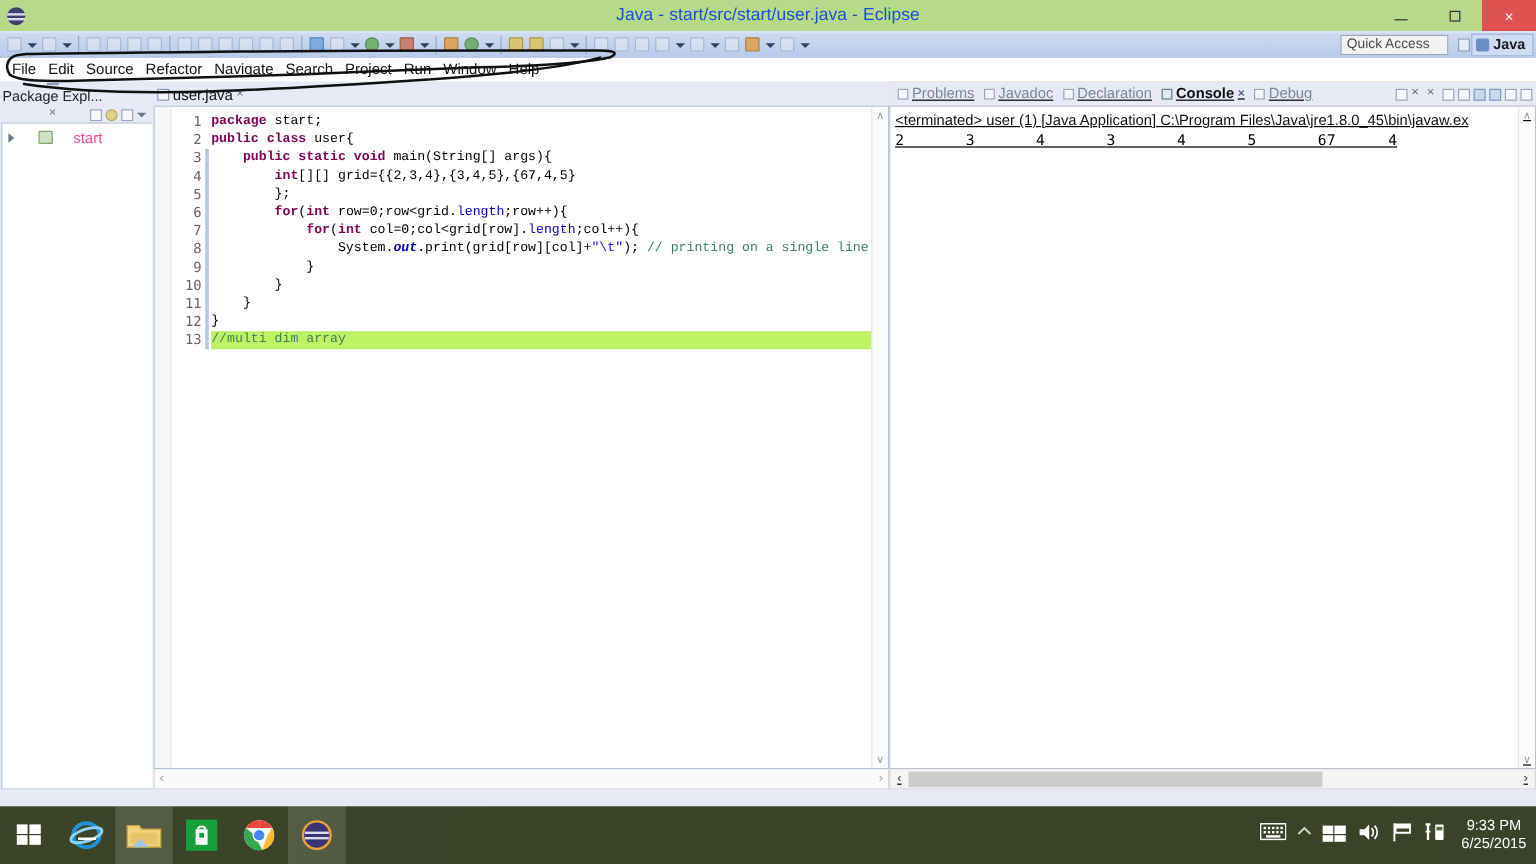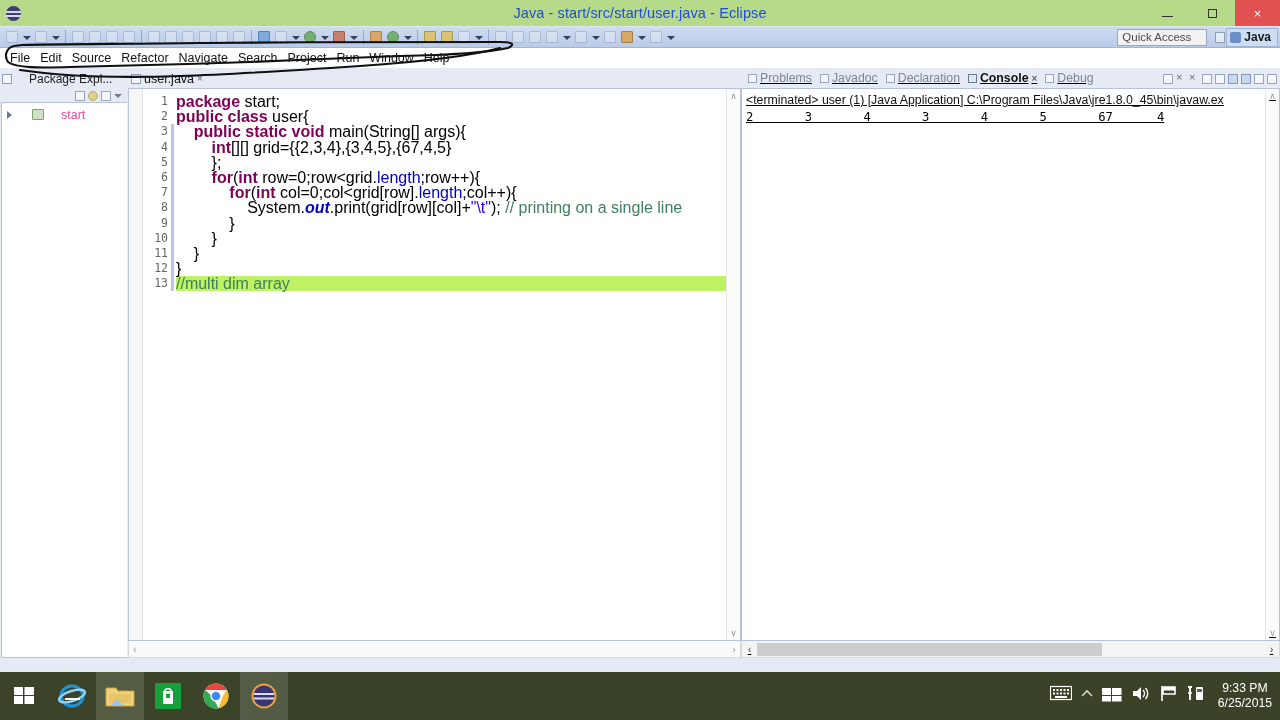--- a/index.html
+++ b/index.html
@@ -129,9 +129,9 @@
     background: #e6eaf5;
   }
   #pkg-tab {
-    display: flex; align-items: center; gap: 17px; height: 19px;
+    display: flex; align-items: center; gap: 2px; height: 19px;
     padding: 0 3px 0 2px; font-size: 12px; color: #222;
-    background: #e6eaf5; white-space: nowrap;
+    background: #e6eaf5; white-space: nowrap; flex-direction: column;
   }
   .tab-mini-ico { width: 10px; height: 10px; border: 1px solid #8d9db5; background: #f4f7fc; }
   .tab-x { font-size: 10px; color: #5a6a82; }

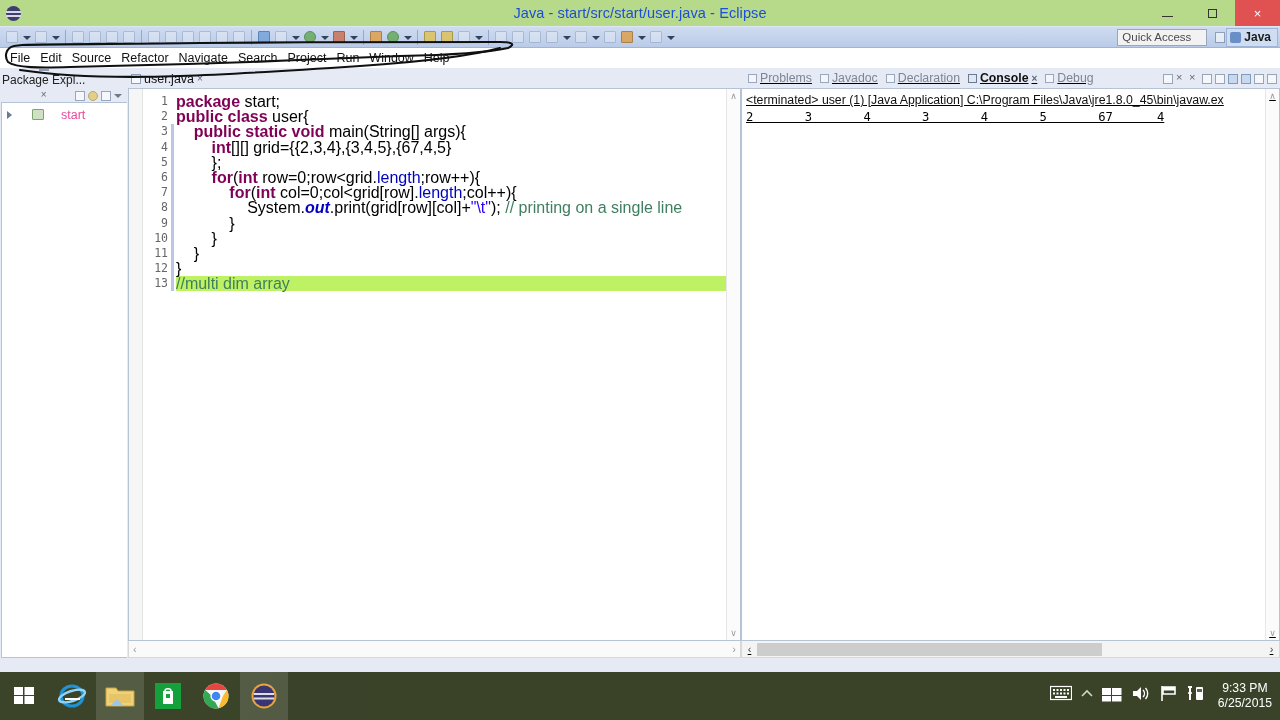--- a/index.html
+++ b/index.html
@@ -197,8 +197,8 @@
     width: 3px; position: relative; background: #fff;
   }
   #code-text {
-    flex: 1; padding-top: 5px; font-family: Liberation Sans, sans-serif;
-    font-size: 16px; line-height: 15.2px; white-space: pre; color: #000;
+    flex: 1; padding-top: 5px; font-family: Liberation Mono, monospace;
+    font-size: 11px; line-height: 15.2px; white-space: pre; color: #000;
     position: relative; padding-left: 2px;
   }
   .code-line { height: 15.2px; }

